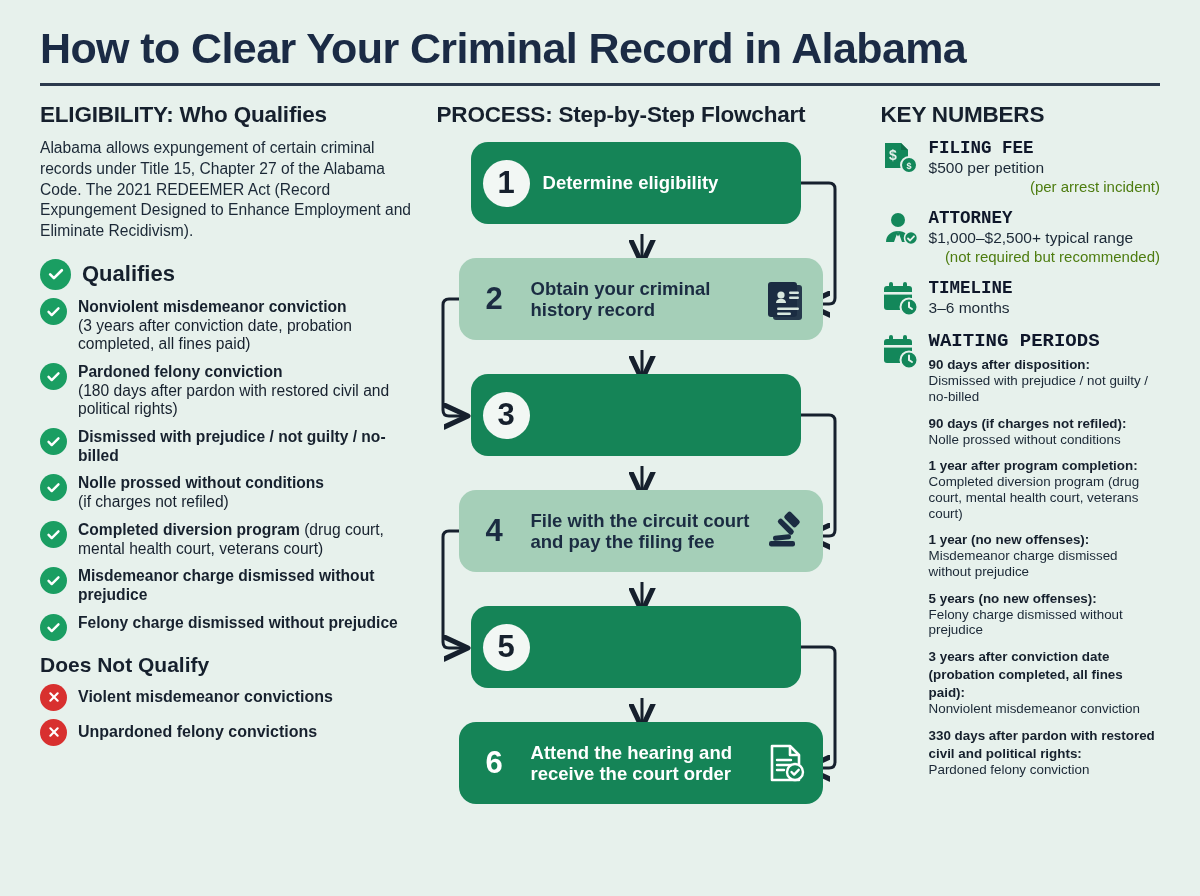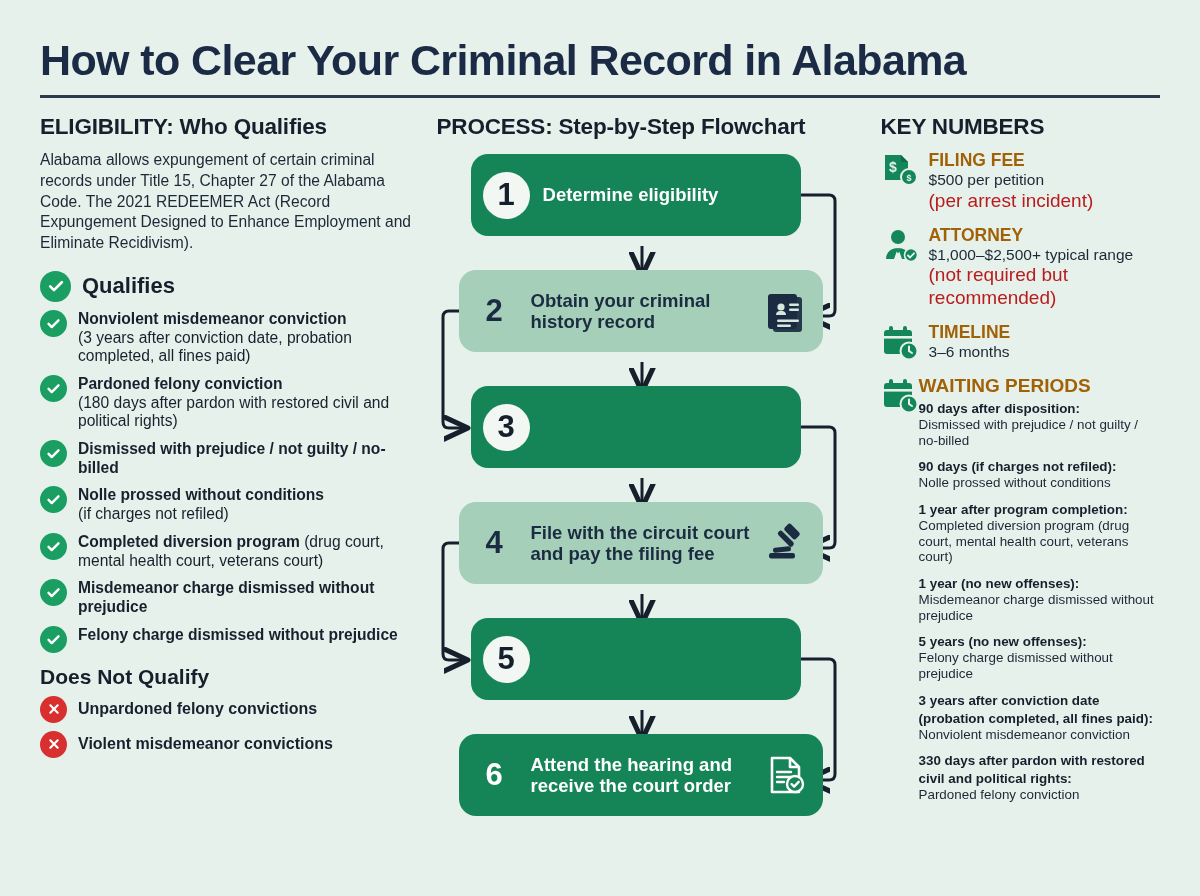--- a/index.html
+++ b/index.html
@@ -10,7 +10,7 @@
     color: #17212e;
     overflow: hidden;
   }
-  .page { position: relative; width: 1200px; height: 896px; padding: 12px 40px; }
+  .page { position: relative; width: 1200px; height: 896px; padding: 0 40px; }
 
   
   .title {

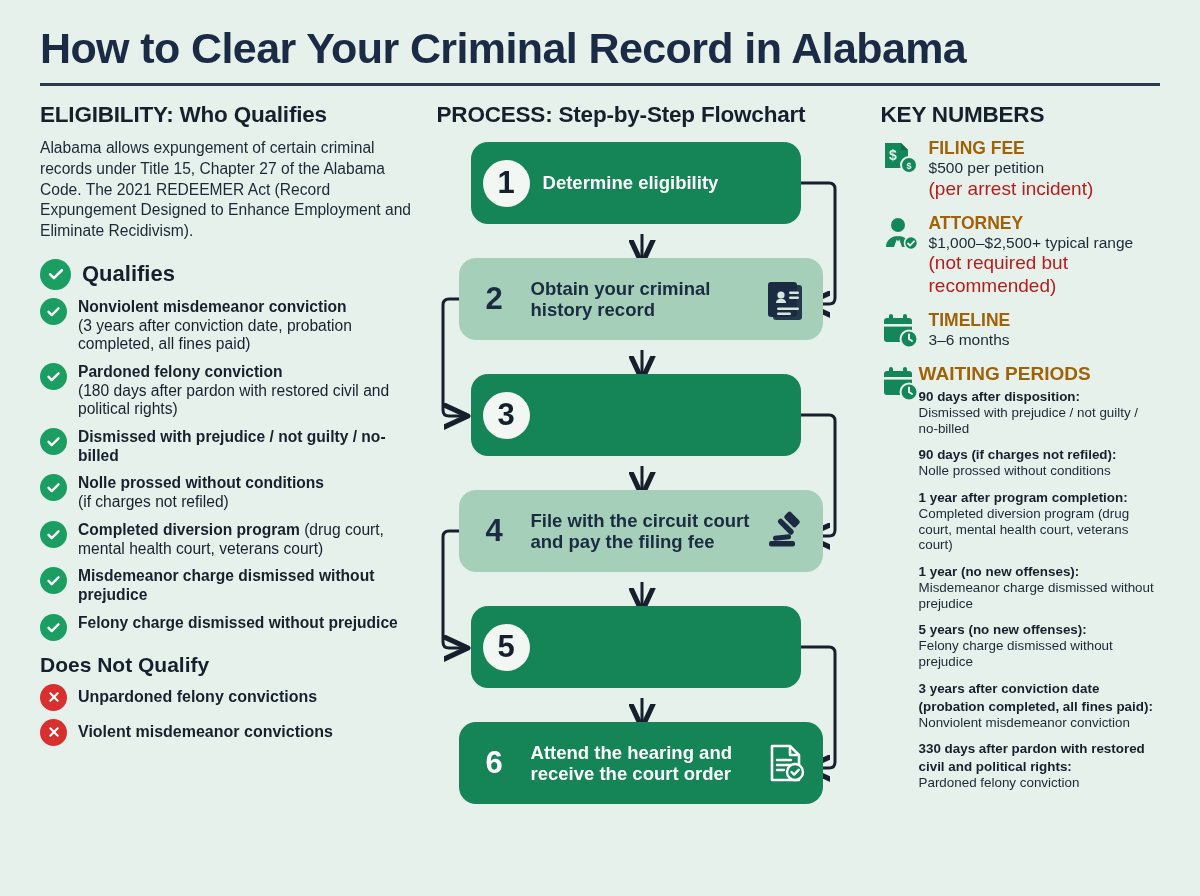--- a/index.html
+++ b/index.html
@@ -93,7 +93,7 @@
   .kn-icon { flex: 0 0 auto; width: 38px; height: 38px; margin-top: 2px; }
   .kn-icon svg { display: block; width: 100%; height: 100%; }
   .kn-body { flex: 1; }
-  .kn-title { font-size: 17.5px; font-weight: 700; color: #a16207; line-height: 1.15; }
+  .kn-title { font-size: 17.5px; font-weight: 700; color: #0f172a; line-height: 1.15; font-family: Liberation Mono, monospace; }
   .kn-val { font-size: 15.5px; line-height: 1.18; color: #1b2836; margin-top: 1px; }
   .kn-note { font-size: 19px; line-height: 1.18; color: #b91c1c; }
 

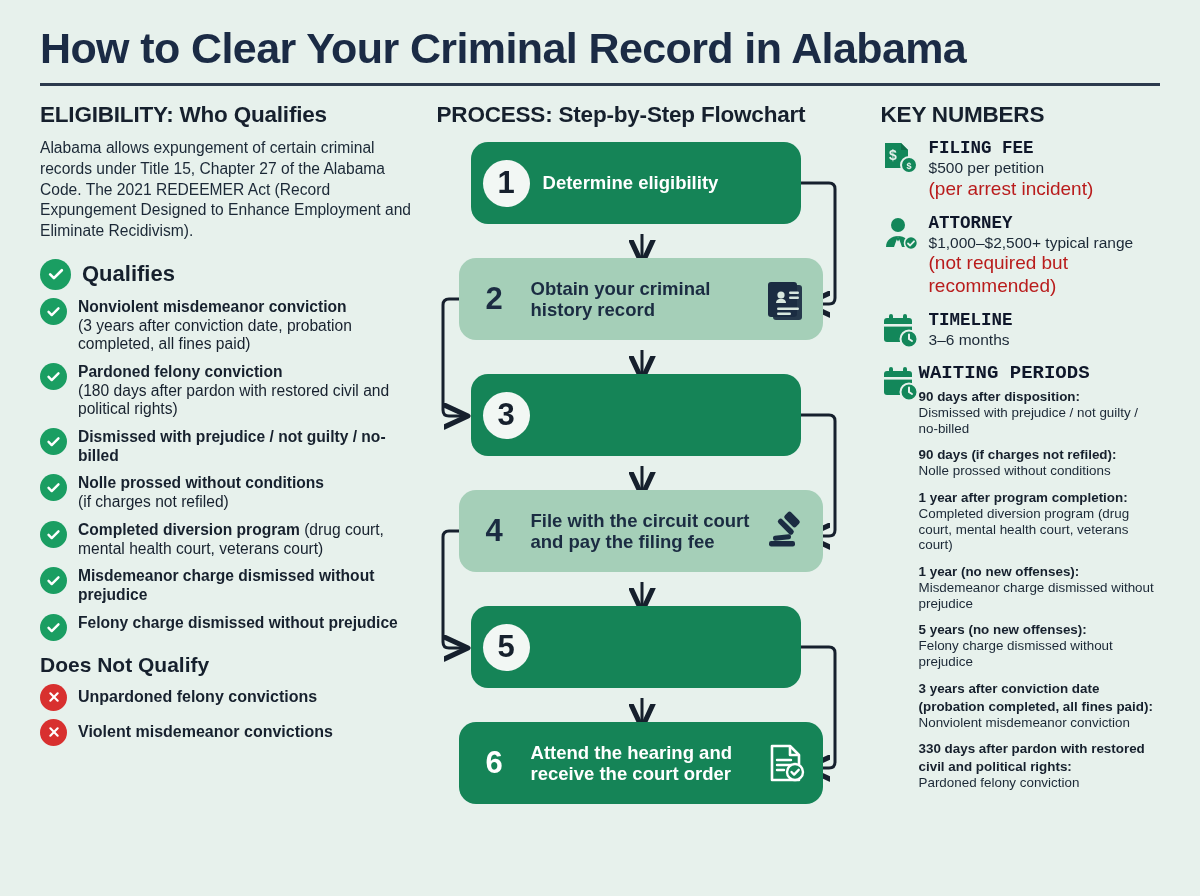--- a/index.html
+++ b/index.html
@@ -95,7 +95,7 @@
   .kn-body { flex: 1; }
   .kn-title { font-size: 17.5px; font-weight: 700; color: #0f172a; line-height: 1.15; font-family: Liberation Mono, monospace; }
   .kn-val { font-size: 15.5px; line-height: 1.18; color: #1b2836; margin-top: 1px; }
-  .kn-note { font-size: 19px; line-height: 1.18; color: #b91c1c; }
+  .kn-note { font-size: 15px; line-height: 1.18; color: #4d7c0f; text-align: right; }
 
   .wp-head-row { display: flex; align-items: flex-start; margin-top: 2px; }
   .wp-list { margin-top: 2px; }

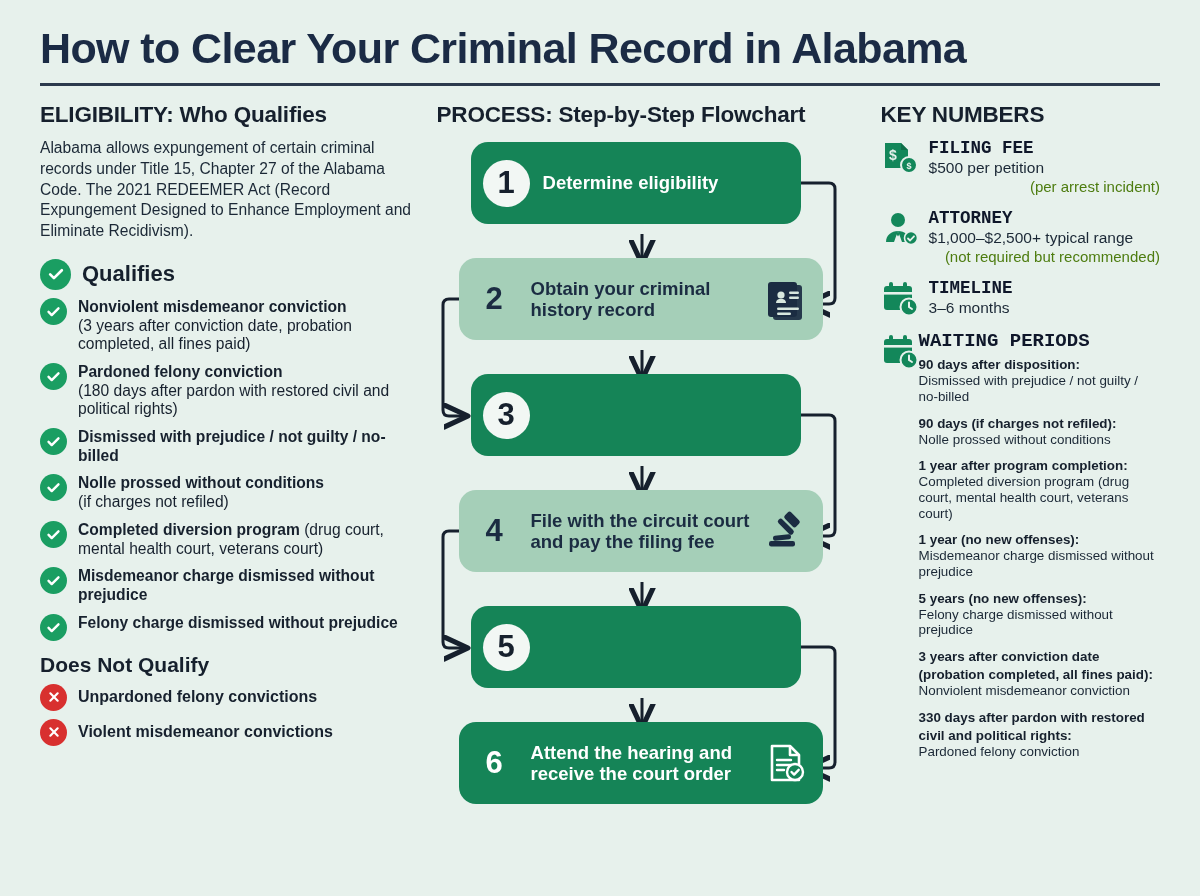--- a/index.html
+++ b/index.html
@@ -97,7 +97,7 @@
   .kn-val { font-size: 15.5px; line-height: 1.18; color: #1b2836; margin-top: 1px; }
   .kn-note { font-size: 15px; line-height: 1.18; color: #4d7c0f; text-align: right; }
 
-  .wp-head-row { display: flex; align-items: flex-start; margin-top: 2px; }
+  .wp-head-row { display: flex; gap: 10px; align-items: flex-start; margin-top: 2px; }
   .wp-list { margin-top: 2px; }
   .wp-entry { margin-bottom: 9px; }
   .wp-entry .wlabel { font-size: 13.4px; font-weight: 700; color: #16202d; line-height: 1.17; }

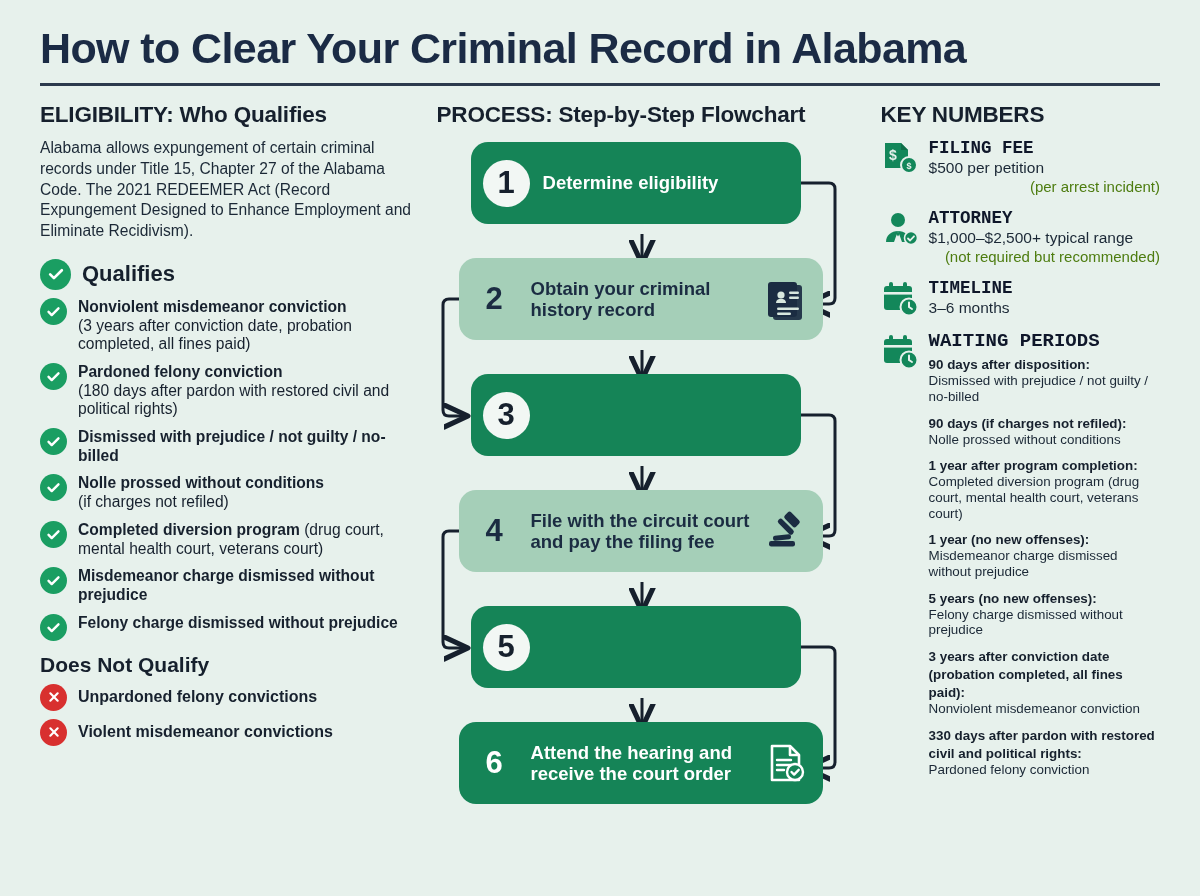--- a/index.html
+++ b/index.html
@@ -190,7 +190,7 @@
               <path d="M6.5 6.5l11 11M17.5 6.5l-11 11" stroke="#fff" stroke-width="3.2" stroke-linecap="round"></path>
             </svg>
           </span>
-        <span class="txt">Unpardoned felony convictions</span>
+        <span class="txt">Violent misdemeanor convictions</span>
       </div>
       <div class="nq-item">
         <span class="badge no">
@@ -198,7 +198,7 @@
               <path d="M6.5 6.5l11 11M17.5 6.5l-11 11" stroke="#fff" stroke-width="3.2" stroke-linecap="round"></path>
             </svg>
           </span>
-        <span class="txt">Violent misdemeanor convictions</span>
+        <span class="txt">Unpardoned felony convictions</span>
       </div>
     </div>
 

